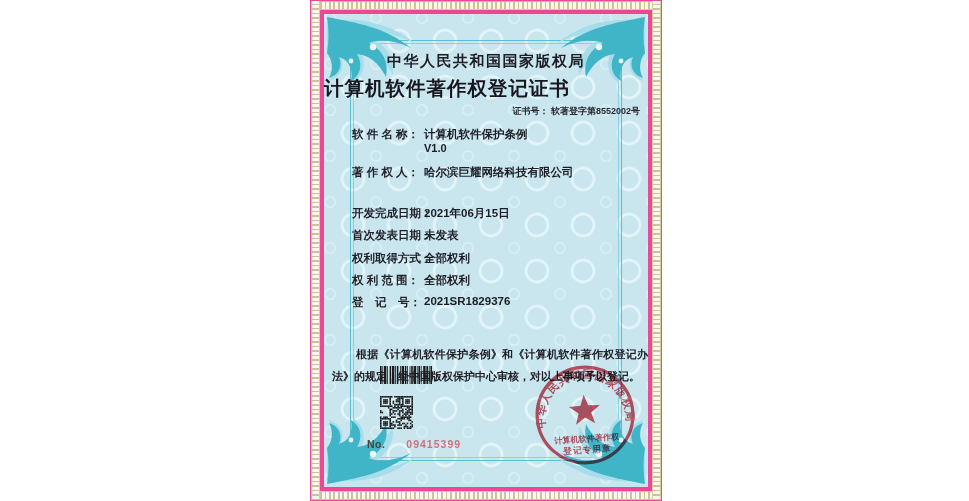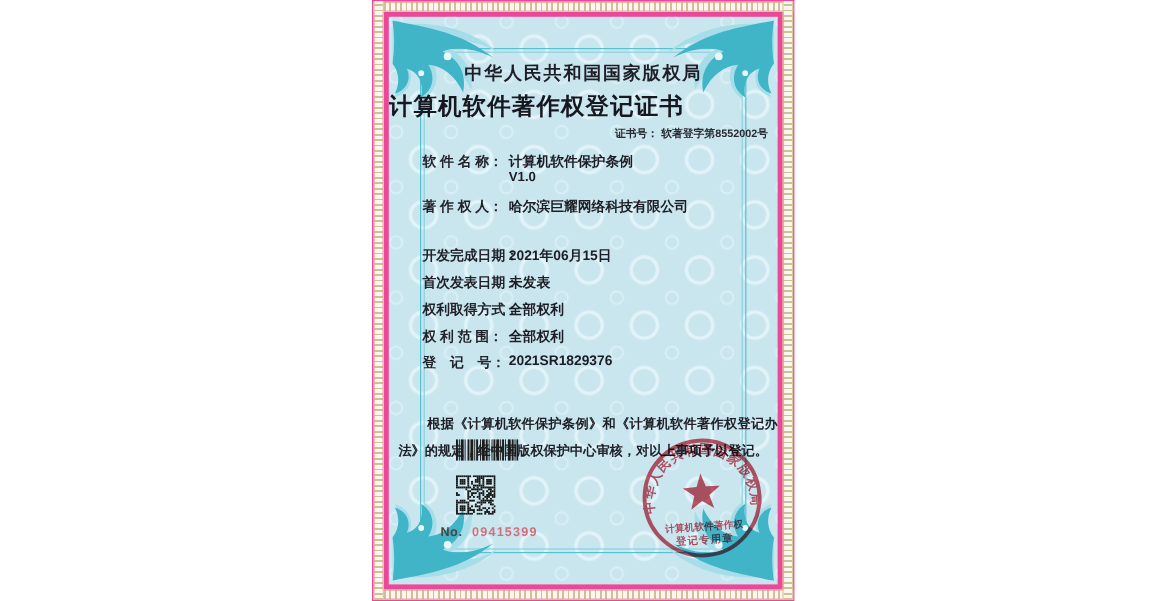--- a/index.html
+++ b/index.html
@@ -64,7 +64,7 @@
 
   .serial{position:absolute;left:43px;top:424px;font-size:10.5px;font-weight:700;z-index:2;}
   .serial-label{color:#4a443c;letter-spacing:.5px;}
-  .serial-value{color:var(--serial-red);letter-spacing:1px;margin-left:5px;}
+  .serial-value{color:var(--serial-red);letter-spacing:1px;margin-left:18px;}
 
   .issue-date{position:absolute;left:196px;top:427px;width:140px;text-align:center;
     font-size:12.5px;font-weight:700;letter-spacing:.5px;color:#15151d;z-index:2;}

